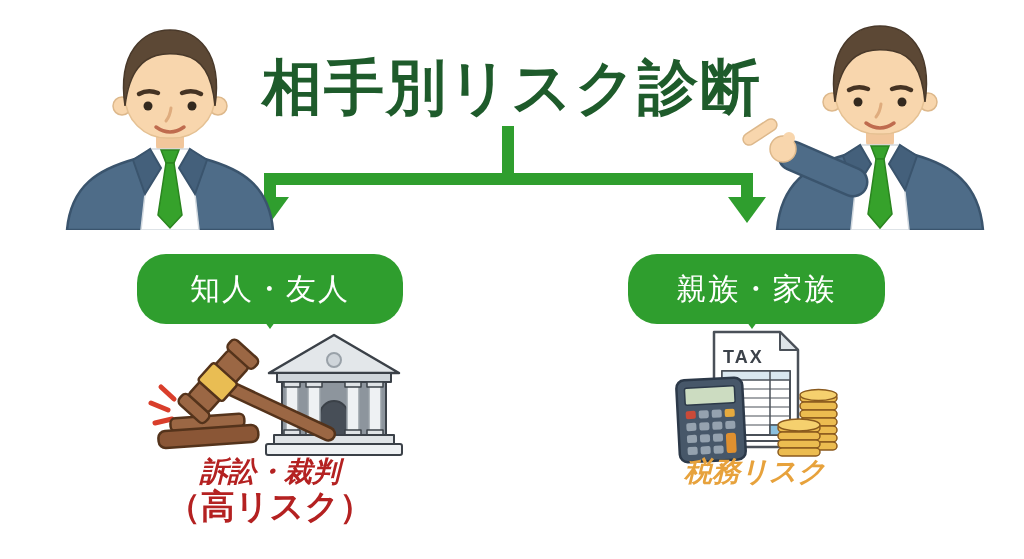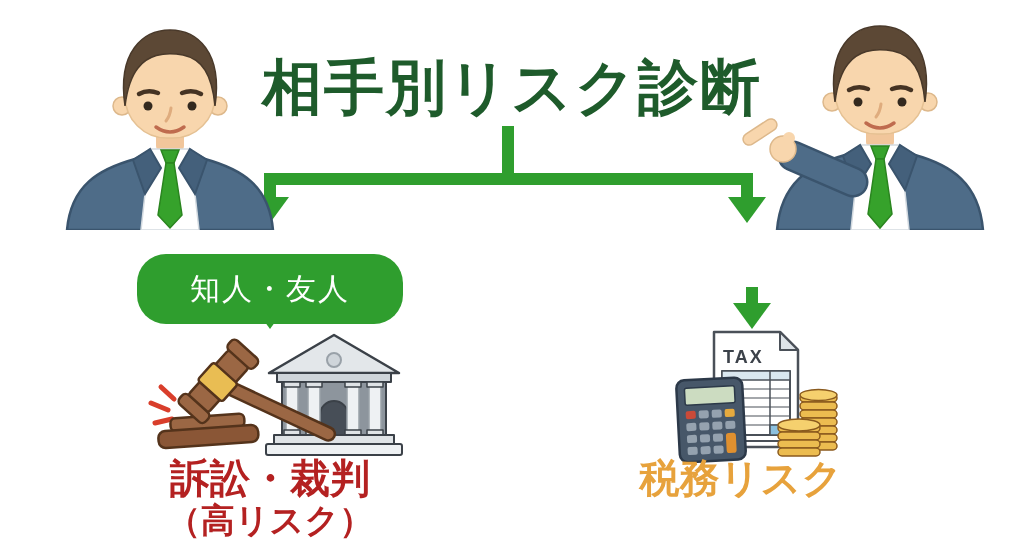--- a/index.html
+++ b/index.html
@@ -69,6 +69,9 @@
 
   <div class="pill pill-left">
     <span>知人・友人</span>
+  </div>
+  <div class="pill pill-right">
+    <span>親族・家族</span>
   </div>
 
   <svg class="abs" style="left:133px; top:331px;" width="270" height="130" viewBox="0 0 270 130">

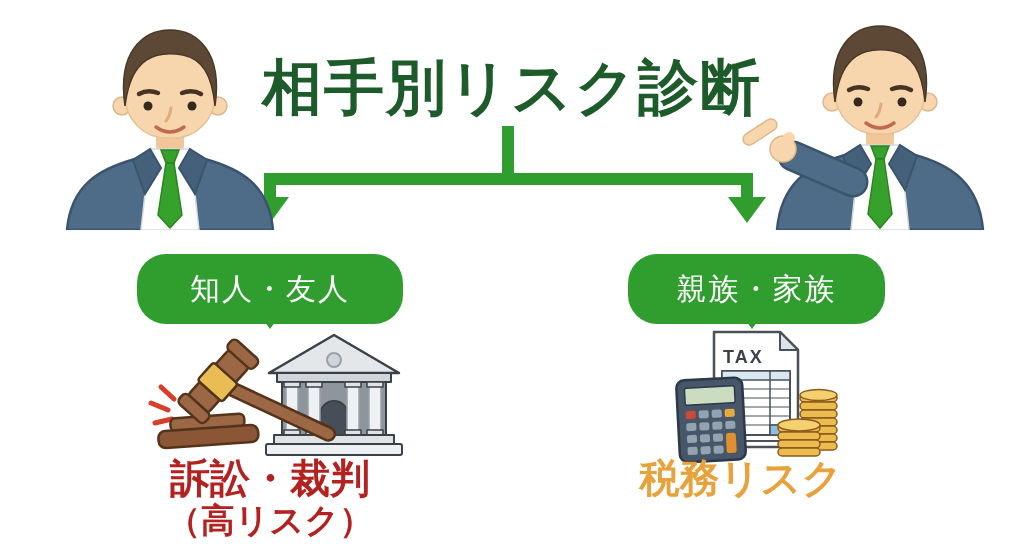--- a/index.html
+++ b/index.html
@@ -44,7 +44,7 @@
   .caption { position:absolute; top:456px; text-align:center; font-weight:800; line-height:1.12; }
   .caption-left  { left:130px; width:280px; color:#b42121; }
   .caption-right { left:601px; width:280px; color:#e7a23c; }
-  .caption .line1 { font-size:40px; }
+  .caption .line1 { font-size:28px;font-style:italic; }
   .caption .line2 { font-size:34px; }
 
   svg { display:block; }

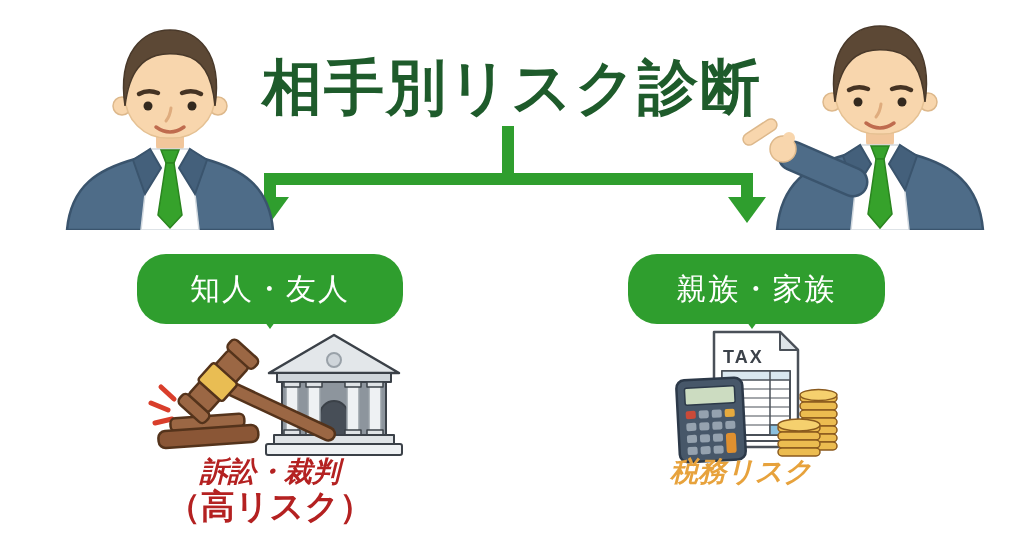--- a/index.html
+++ b/index.html
@@ -43,7 +43,7 @@
 
   .caption { position:absolute; top:456px; text-align:center; font-weight:800; line-height:1.12; }
   .caption-left  { left:130px; width:280px; color:#b42121; }
-  .caption-right { left:601px; width:280px; color:#e7a23c; }
+  .caption-right { left:615px; width:280px; color:#e7a23c; }
   .caption .line1 { font-size:28px;font-style:italic; }
   .caption .line2 { font-size:34px; }
 

